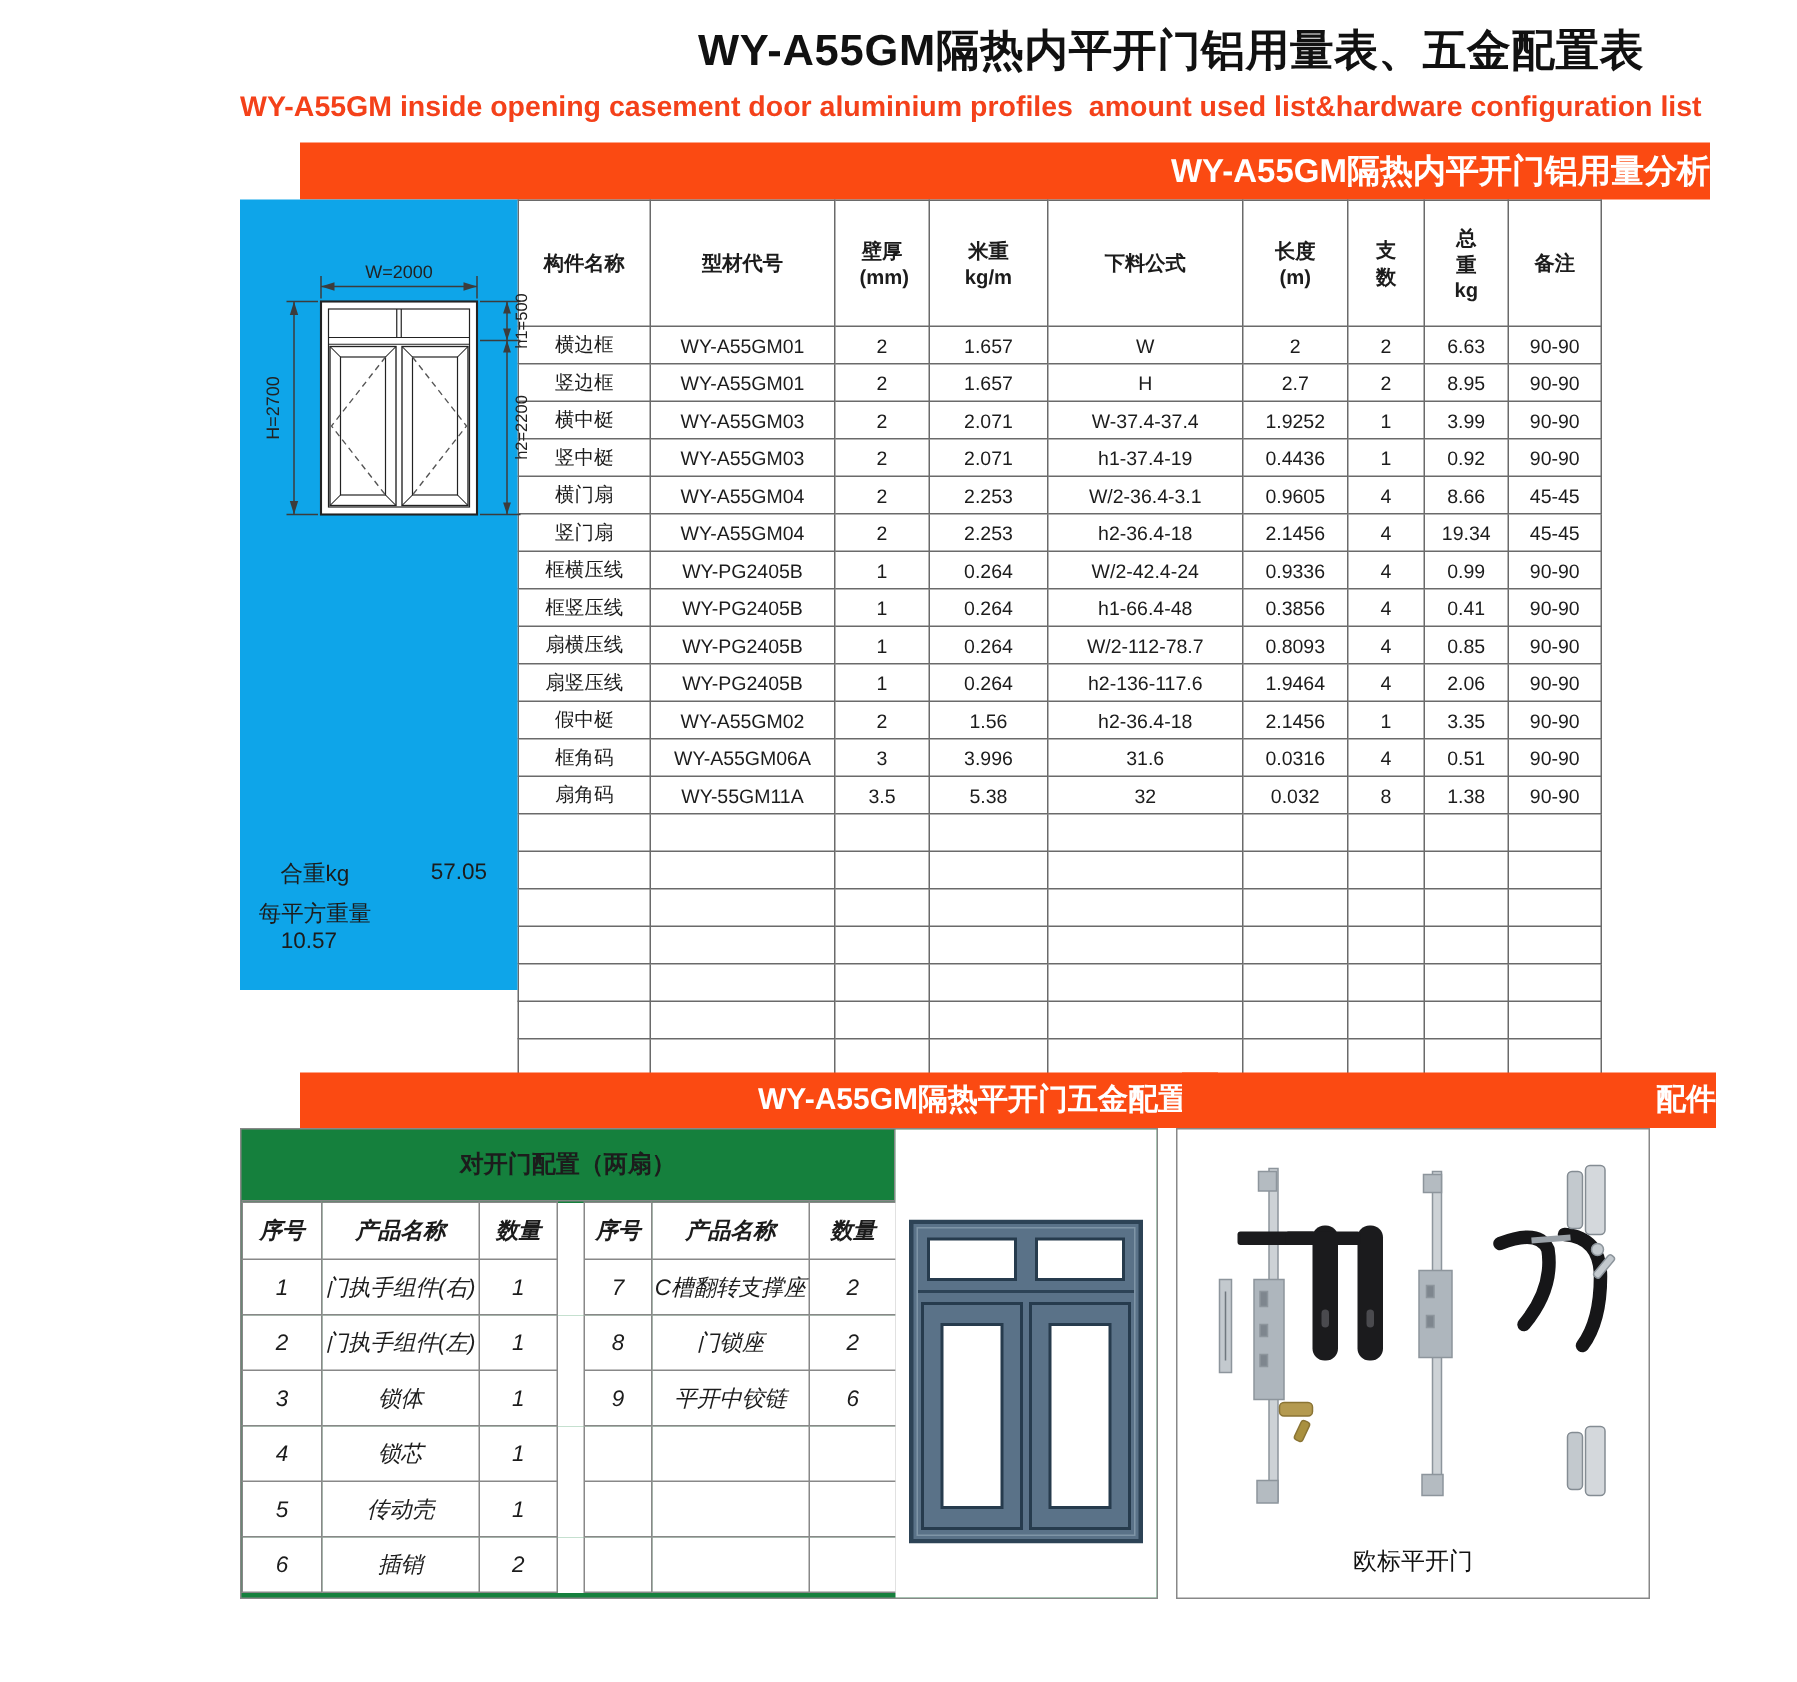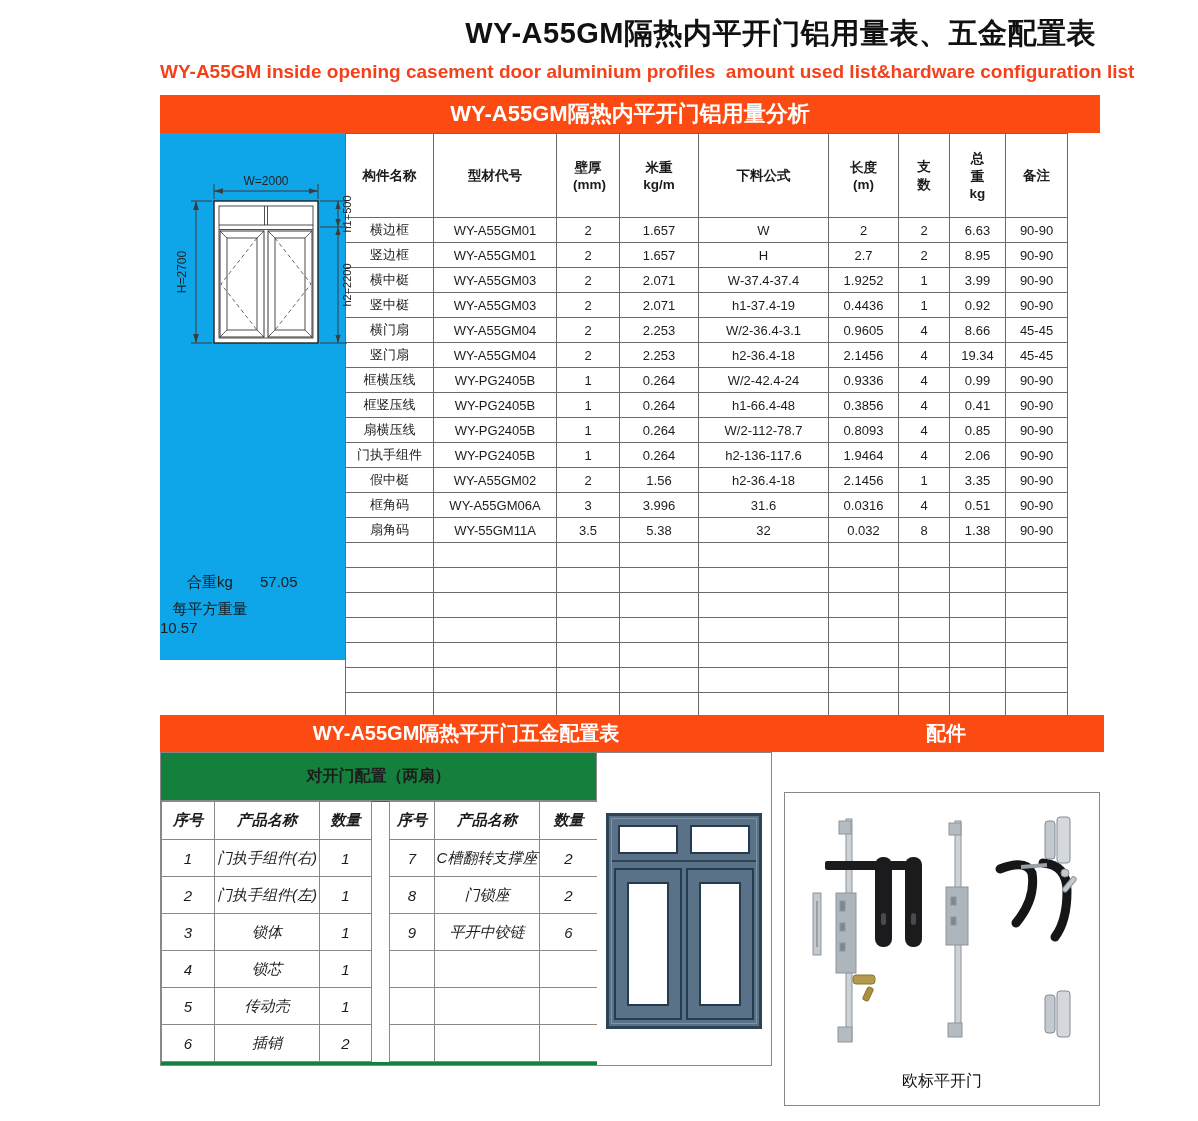--- a/index.html
+++ b/index.html
@@ -11,7 +11,7 @@
   .page-subtitle{font-size:19px;font-weight:bold;color:#f4411a;margin-top:7px;padding-right:5px;white-space:pre;}
 
   
-  .orange-bar{background:#fb4a12;color:#fff;font-weight:bold;text-align:center;}
+  .orange-bar{background:#fb4a12;color:#fff;font-weight:bold;text-align:right;margin-left:40px;}
   .bar-usage{position:absolute;left:160px;top:95px;width:940px;height:38px;line-height:38px;font-size:22px;}
 
   

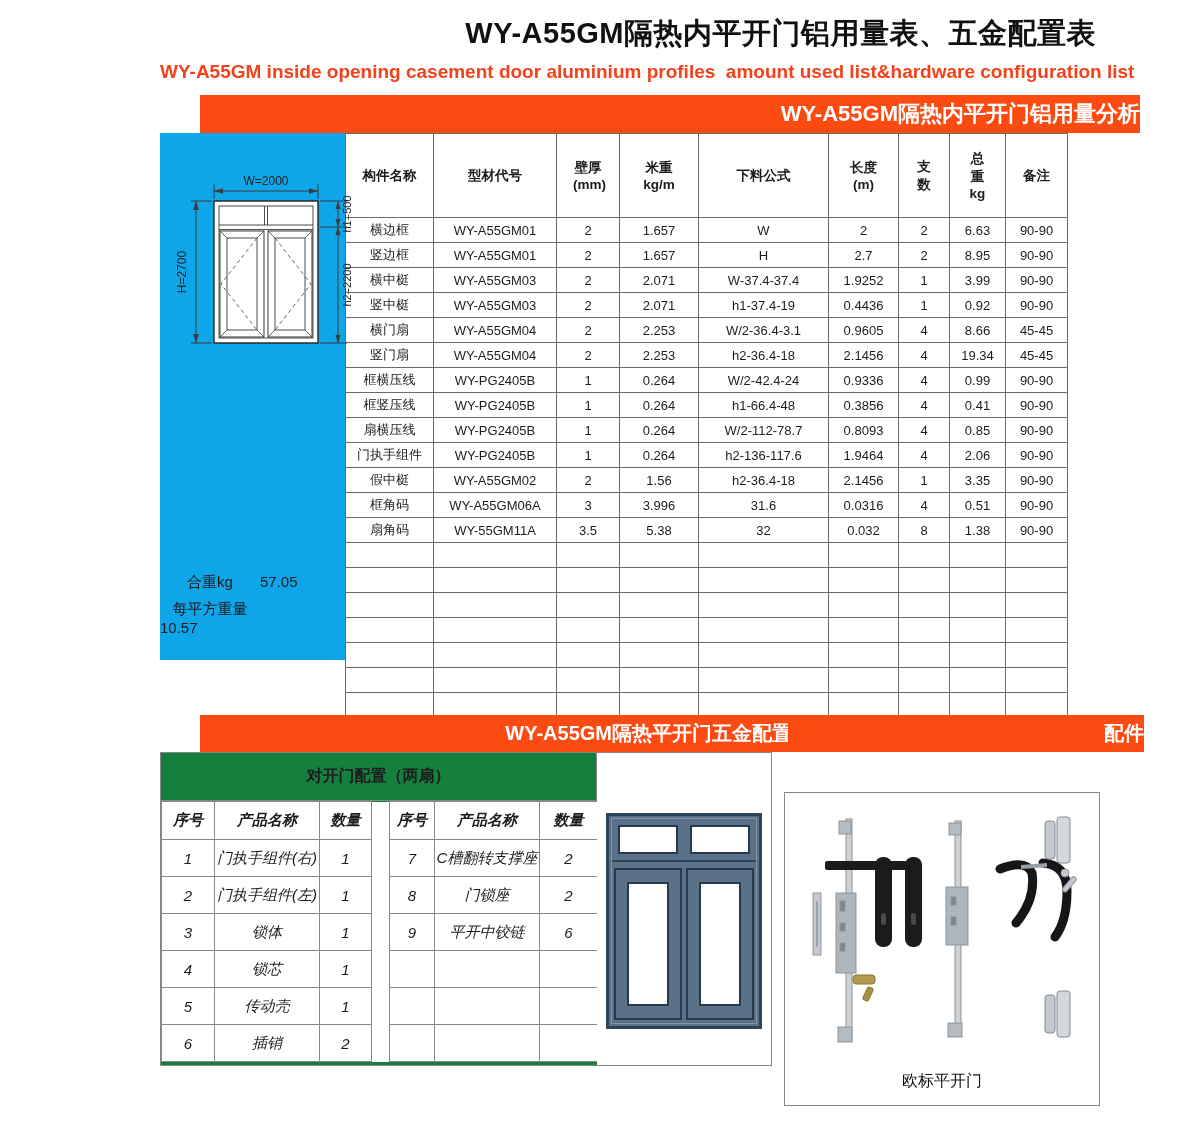--- a/index.html
+++ b/index.html
@@ -256,7 +256,7 @@
               <td>90-90</td>
             </tr>
             <tr>
-              <td>门执手组件</td>
+              <td>扇竖压线</td>
               <td>WY-PG2405B</td>
               <td>1</td>
               <td>0.264</td>

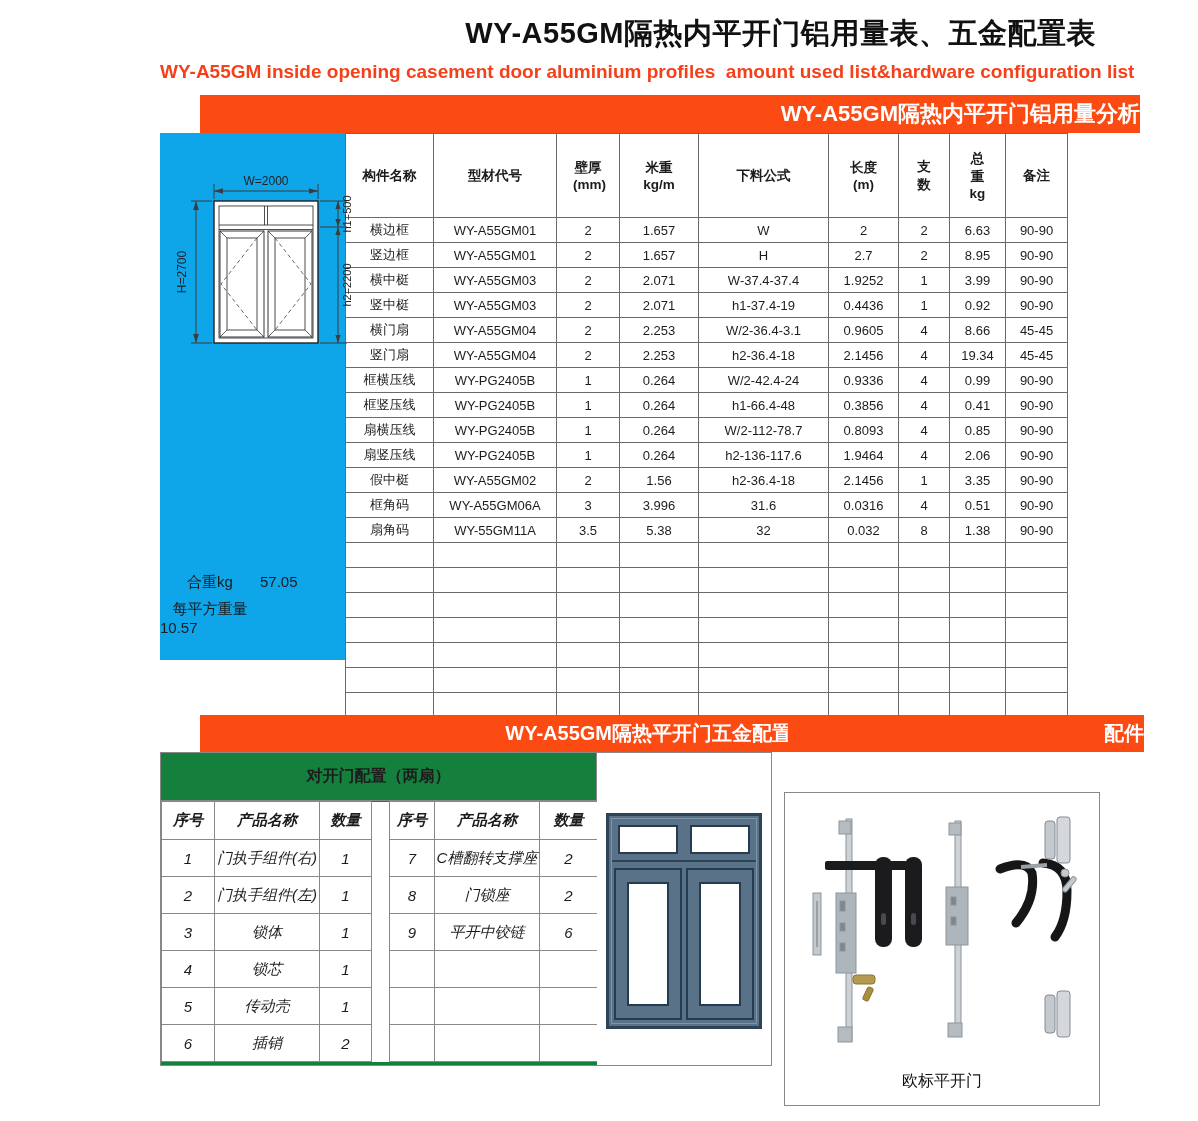--- a/index.html
+++ b/index.html
@@ -24,7 +24,7 @@
 
   .sum-row{position:absolute;left:0;width:218px;height:22px;font-size:15px;display:flex;}
   .sum-label{width:100px;text-align:center;}
-  .sum-value{width:92px;text-align:left;}
+  .sum-value{width:92px;text-align:center;}
 
   
   .bar-hw{position:absolute;left:160px;top:715px;width:612px;height:37px;line-height:37px;font-size:20px;}

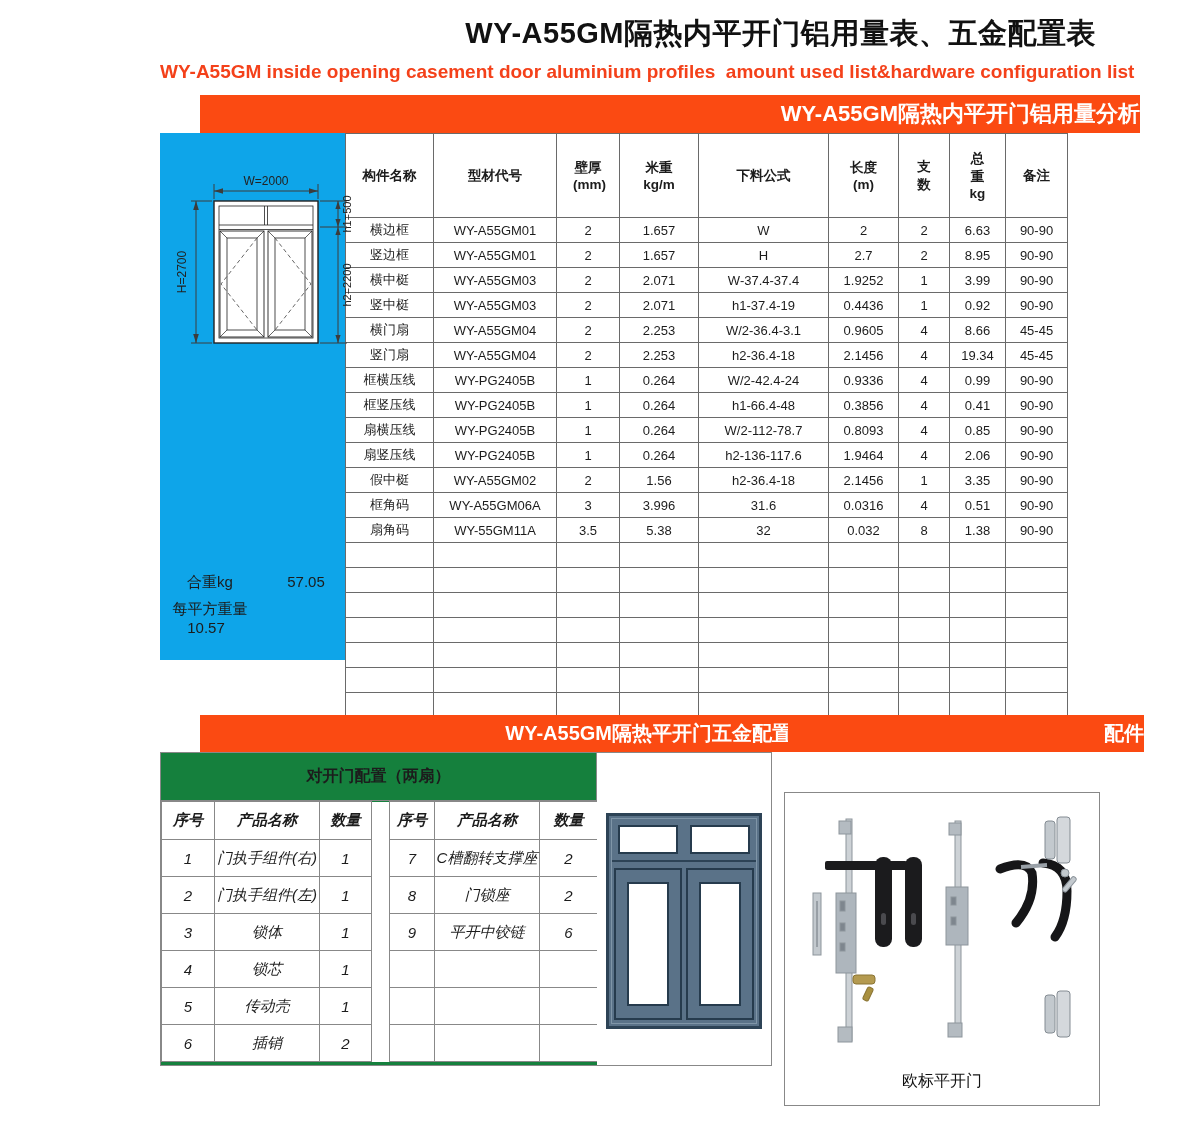--- a/index.html
+++ b/index.html
@@ -40,7 +40,7 @@
 
   
   .bar-acc{position:absolute;left:748px;top:715px;width:316px;height:37px;line-height:37px;font-size:20px;padding-left:40px;}
-  .acc-wrap{position:absolute;left:784px;top:752px;width:314px;height:312px;border:1px solid #888;background:#fff;margin-top:40px;}
+  .acc-wrap{position:absolute;left:784px;top:752px;width:314px;height:312px;border:1px solid #888;background:#fff;}
   .acc-caption{position:absolute;left:0;bottom:13px;width:100%;text-align:center;font-size:16px;color:#111;}
 </style>
 </head>

